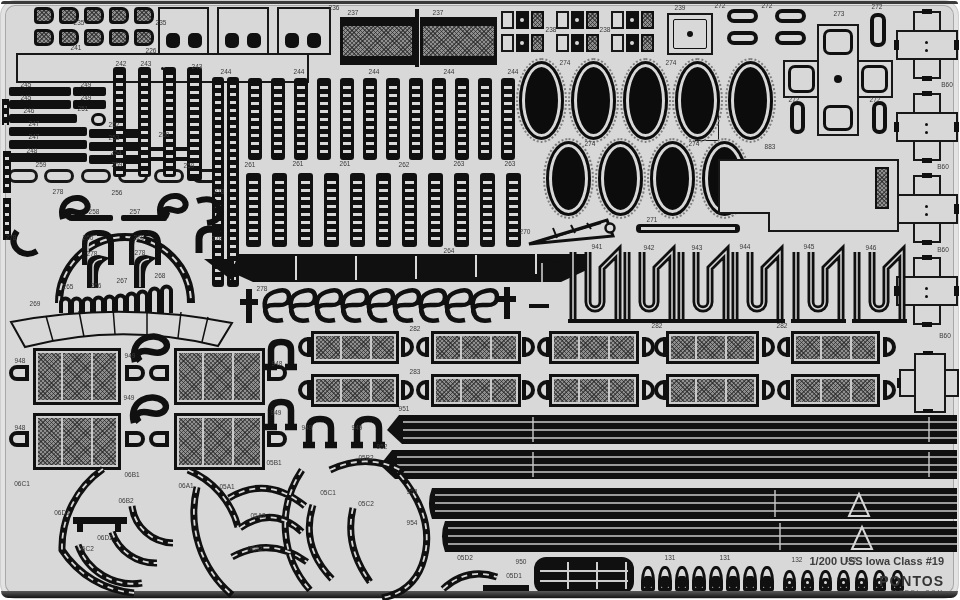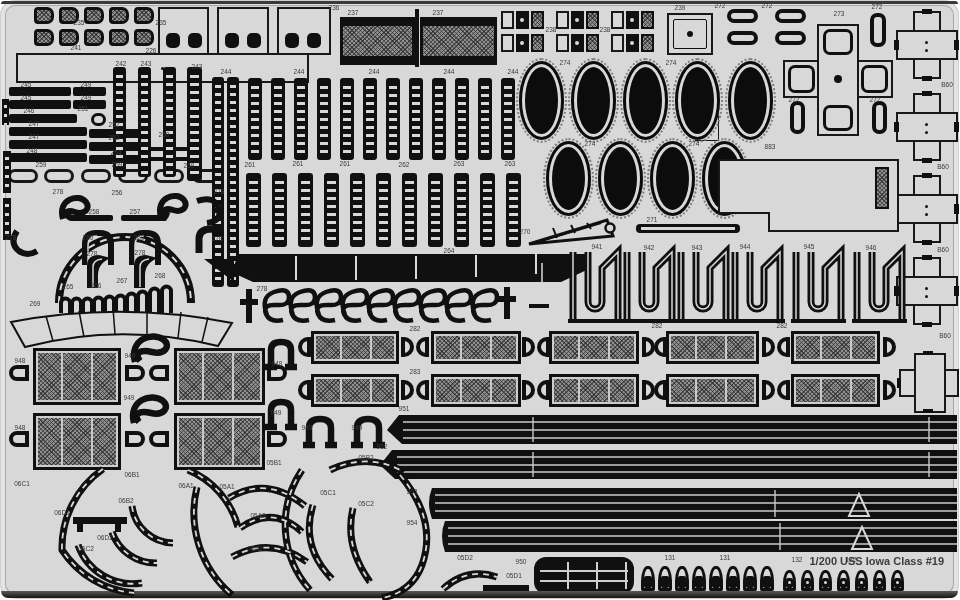--- a/index.html
+++ b/index.html
@@ -566,6 +566,10 @@
     </div>
 
   <div id="title">1/200 USS Iowa Class #19</div>
+  <div id="brand">
+    <span class="big">PONTOS</span>
+    <span class="sub">MODEL.COM</span>
+  </div>
 
   <div id="botedge"></div>
 </div>

